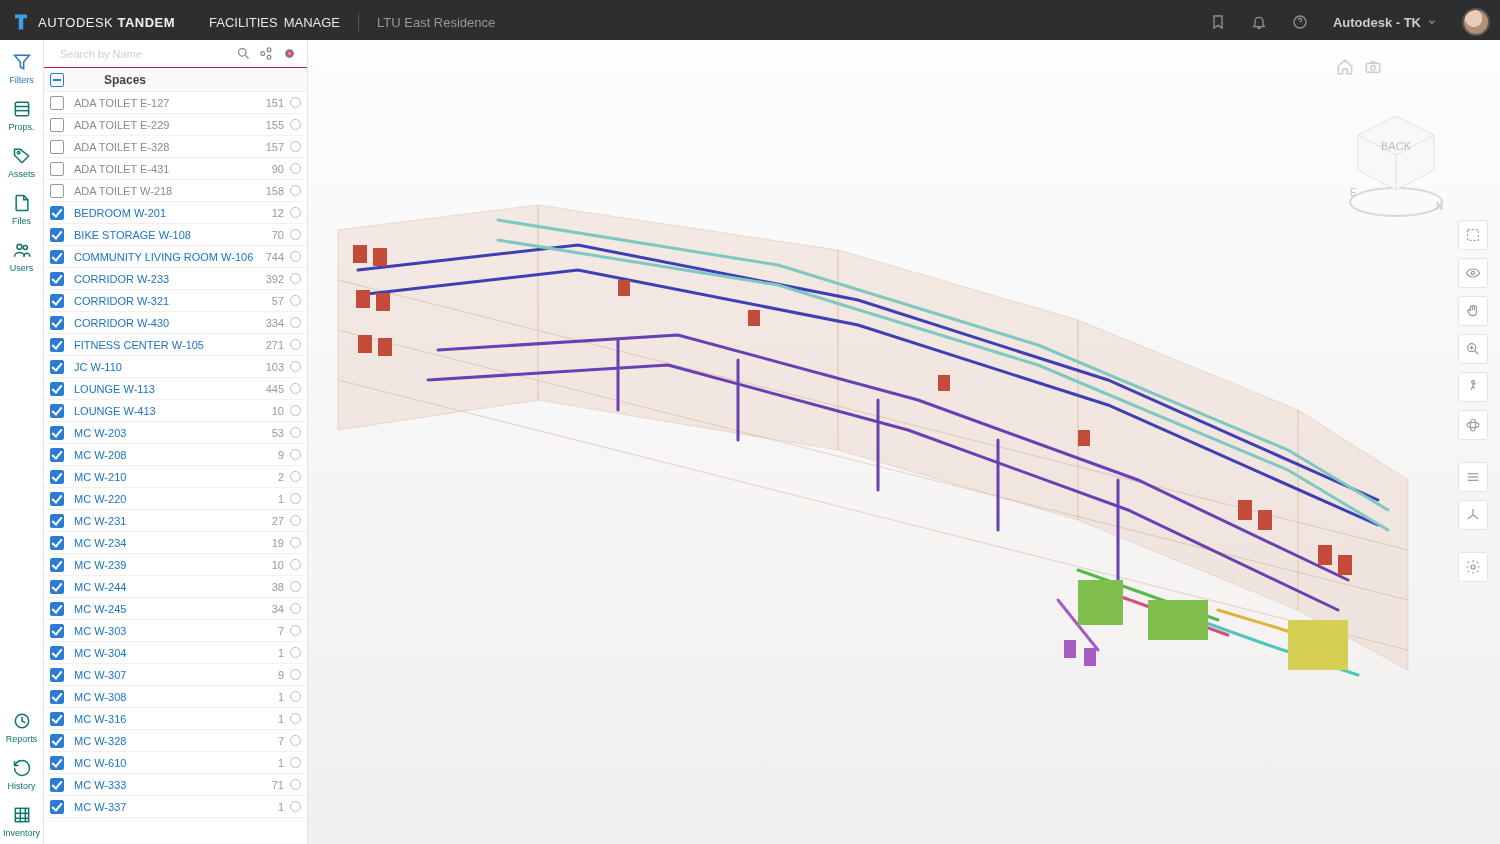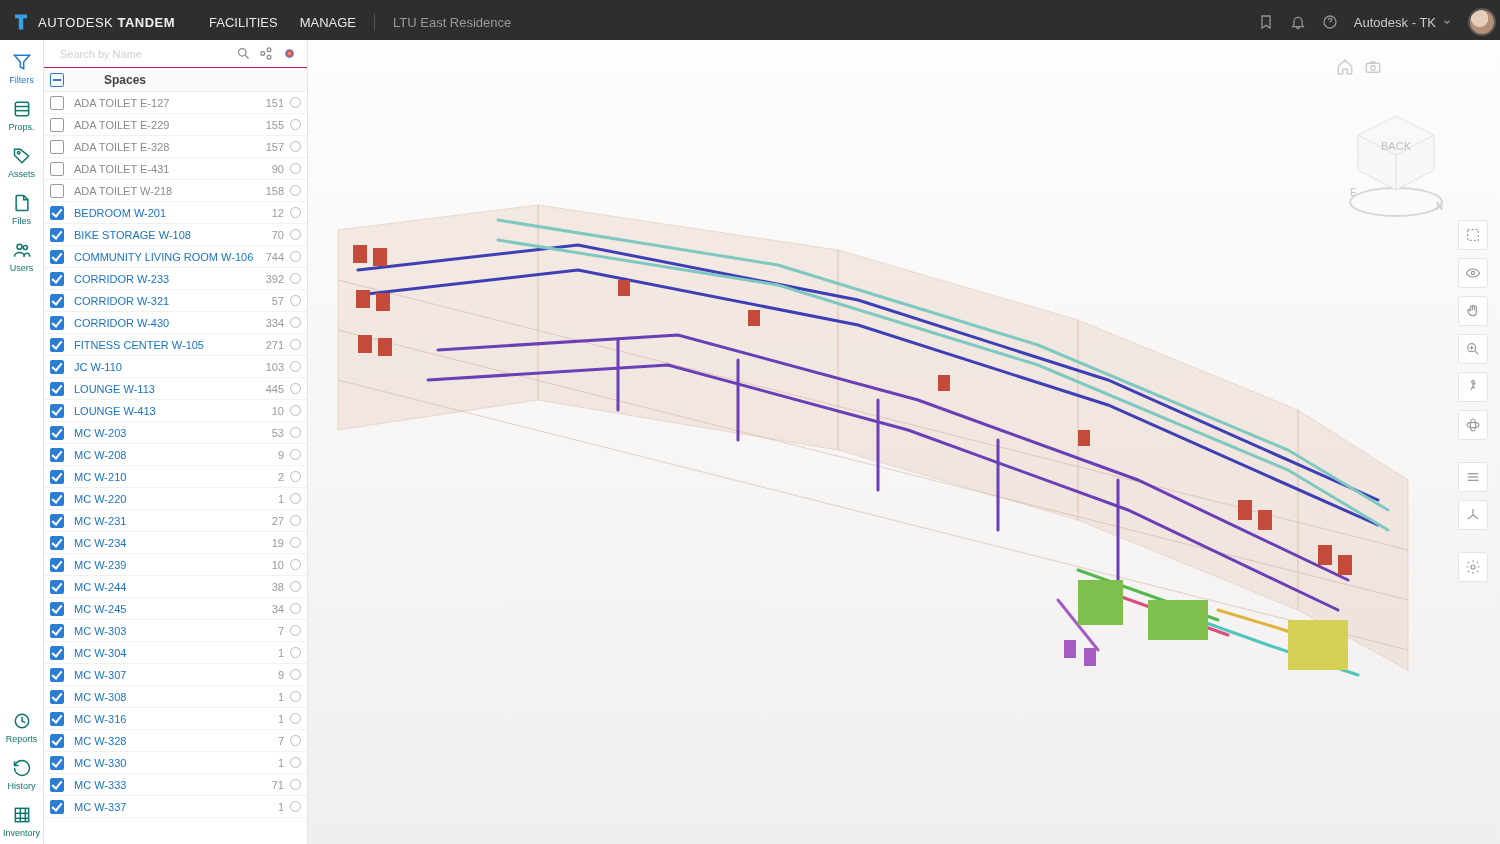--- a/index.html
+++ b/index.html
@@ -11,7 +11,7 @@
 .logo-t { width: 18px; height: 18px; }
 .logo-text { font-size: 13px; letter-spacing: 0.5px; color: #f0f0f0; }
 .logo-text b { font-weight: 700; }
-.nav-links { display: flex; gap: 22px; margin-left: 22px; font-size: 13px; }
+.nav-links { display: flex; gap: 6px; margin-left: 22px; font-size: 13px; }
 .nav-links span { color: #e6e6e6; cursor: pointer; }
 .divider-v { width: 1px; height: 18px; background: #555; margin: 0 18px; }
 .facility-name { color: #999; font-size: 13px; }

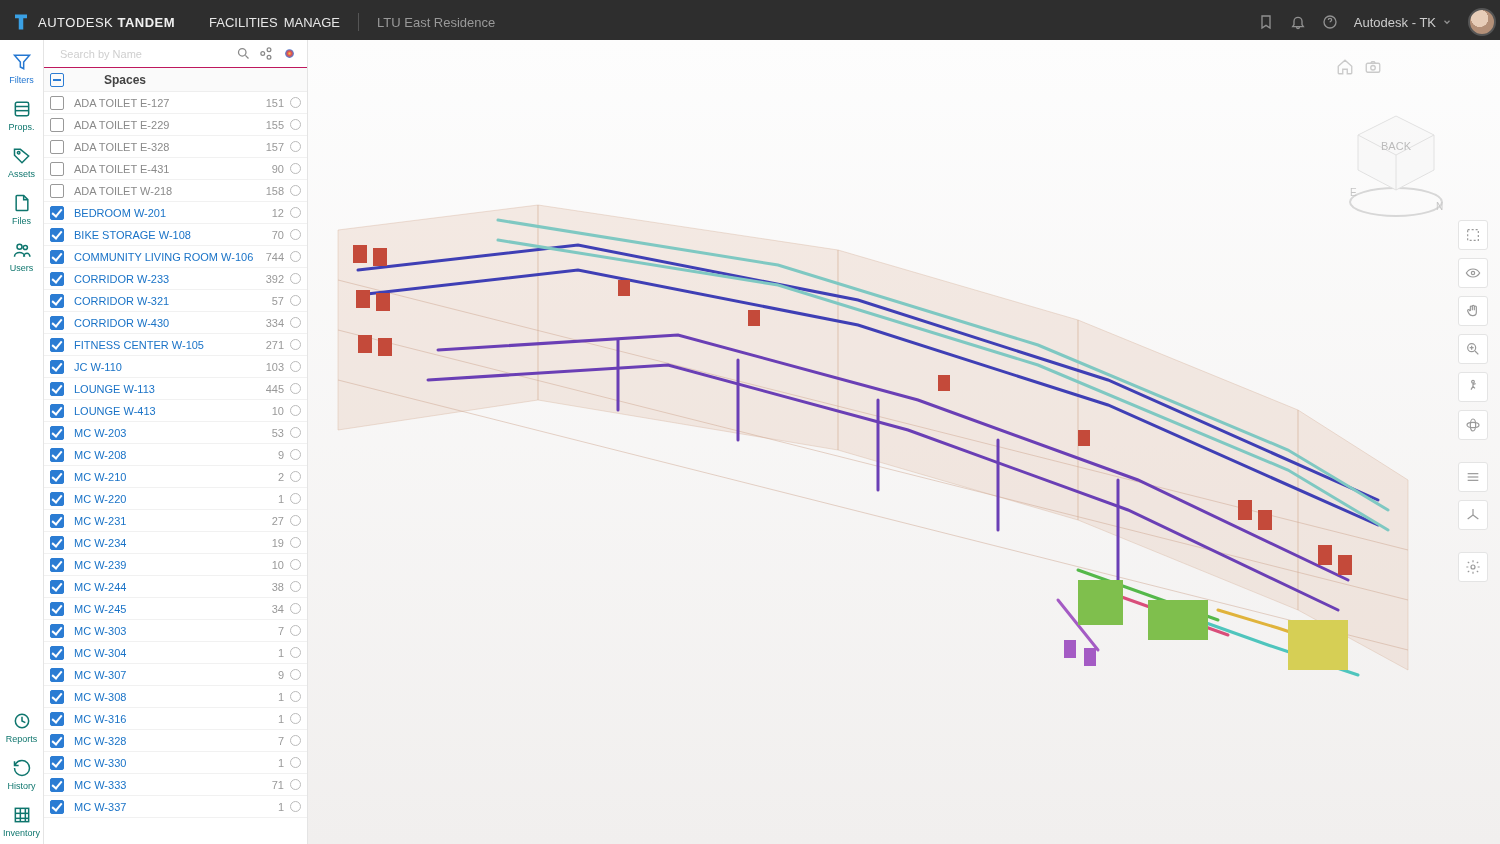--- a/index.html
+++ b/index.html
@@ -15,7 +15,7 @@
 .nav-links span { color: #e6e6e6; cursor: pointer; }
 .divider-v { width: 1px; height: 18px; background: #555; margin: 0 18px; }
 .facility-name { color: #999; font-size: 13px; }
-.topbar-right { margin-left: auto; display: flex; align-items: center; gap: 16px; padding-right: 4px; }
+.topbar-right { margin-left: auto; display: flex; align-items: center; gap: 25px; padding-right: 10px; font-weight: bold; }
 .topbar-right svg { opacity: .7; cursor: pointer; }
 .account-label { color: #ccc; font-size: 13px; display:flex; align-items:center; gap:6px;}
 .avatar { width: 28px; height: 28px; border-radius: 50%; background: radial-gradient(circle at 40% 35%, #e7cdb8 0 40%, #b49078 41% 100%); border: 2px solid #555; }

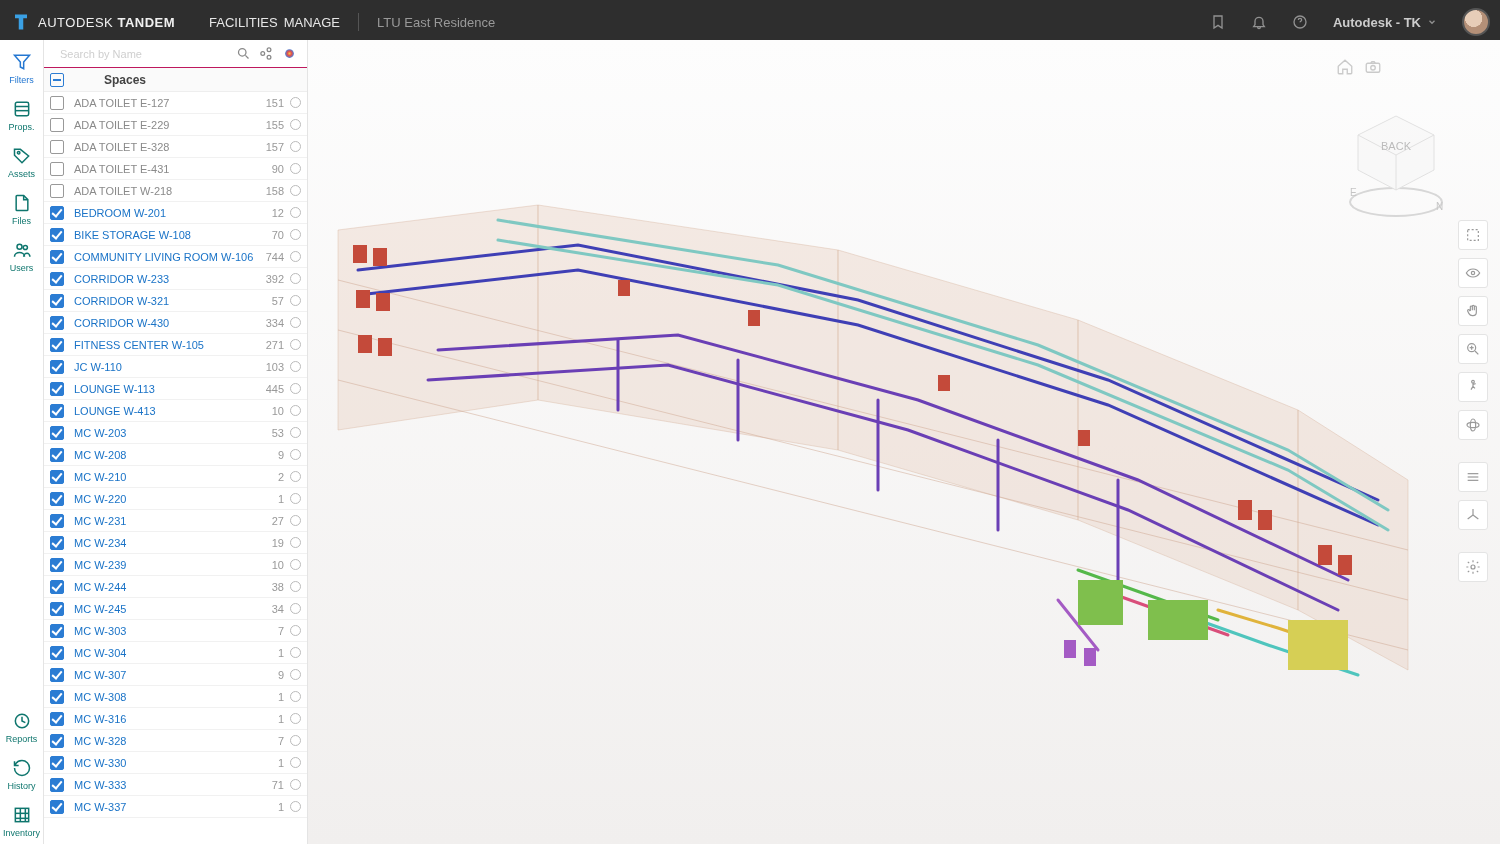--- a/index.html
+++ b/index.html
@@ -366,7 +366,7 @@
       </div>
       <div class="row">
         <span class="chk checked"></span>
-        <span class="lbl on">MC W-330</span>
+        <span class="lbl on">MC W-610</span>
         <span class="count">1</span>
         <span class="circle"></span>
       </div>

